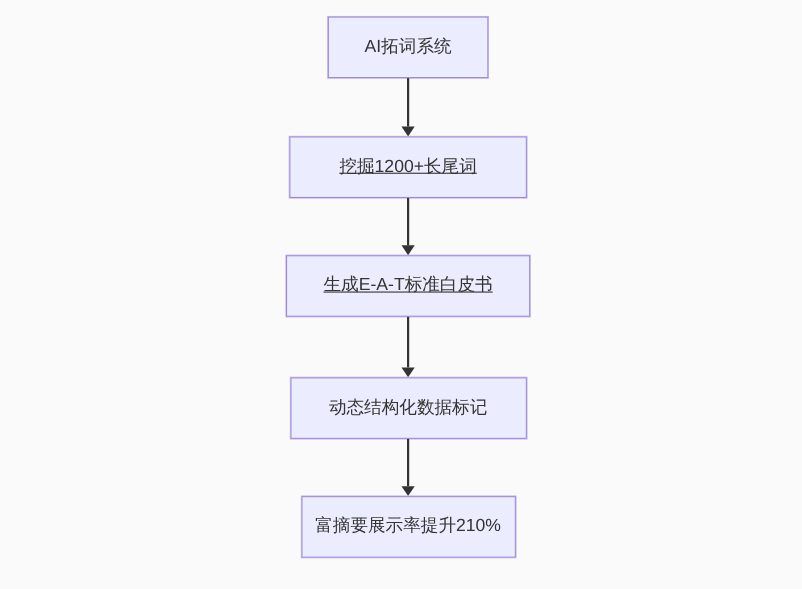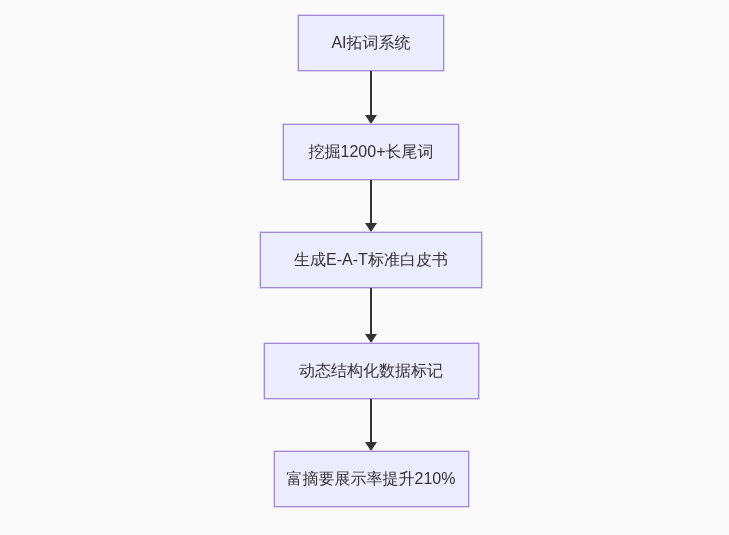--- a/index.html
+++ b/index.html
@@ -35,7 +35,7 @@
     white-space: nowrap;
   }
   .node-1 { width: 146px; }
-  .node-2 { width: 176px; }
+  .node-2 { width: 216px; text-decoration: underline; }
   .node-3 { width: 222px; }
   .node-4 { width: 215px; }
   .node-5 { width: 195px; }

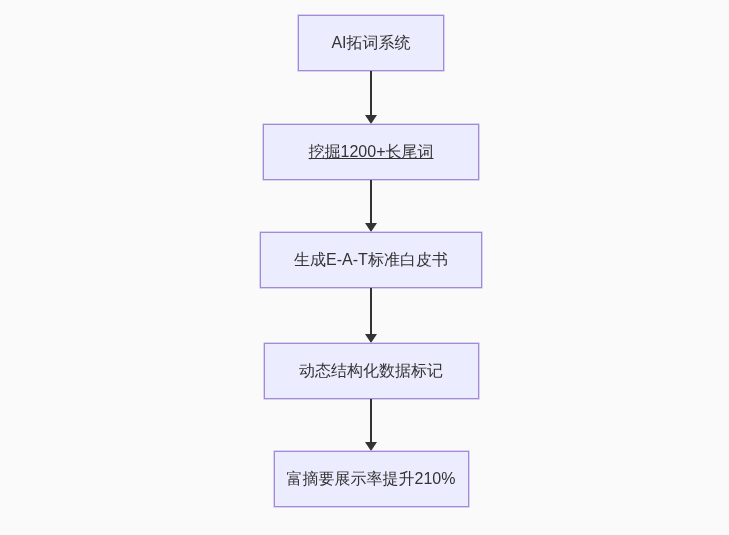--- a/index.html
+++ b/index.html
@@ -36,7 +36,7 @@
   }
   .node-1 { width: 146px; }
   .node-2 { width: 216px; text-decoration: underline; }
-  .node-3 { width: 222px; }
+  .node-3 { width: 222px; text-decoration: underline; }
   .node-4 { width: 215px; }
   .node-5 { width: 195px; }
   .flow-arrow {

